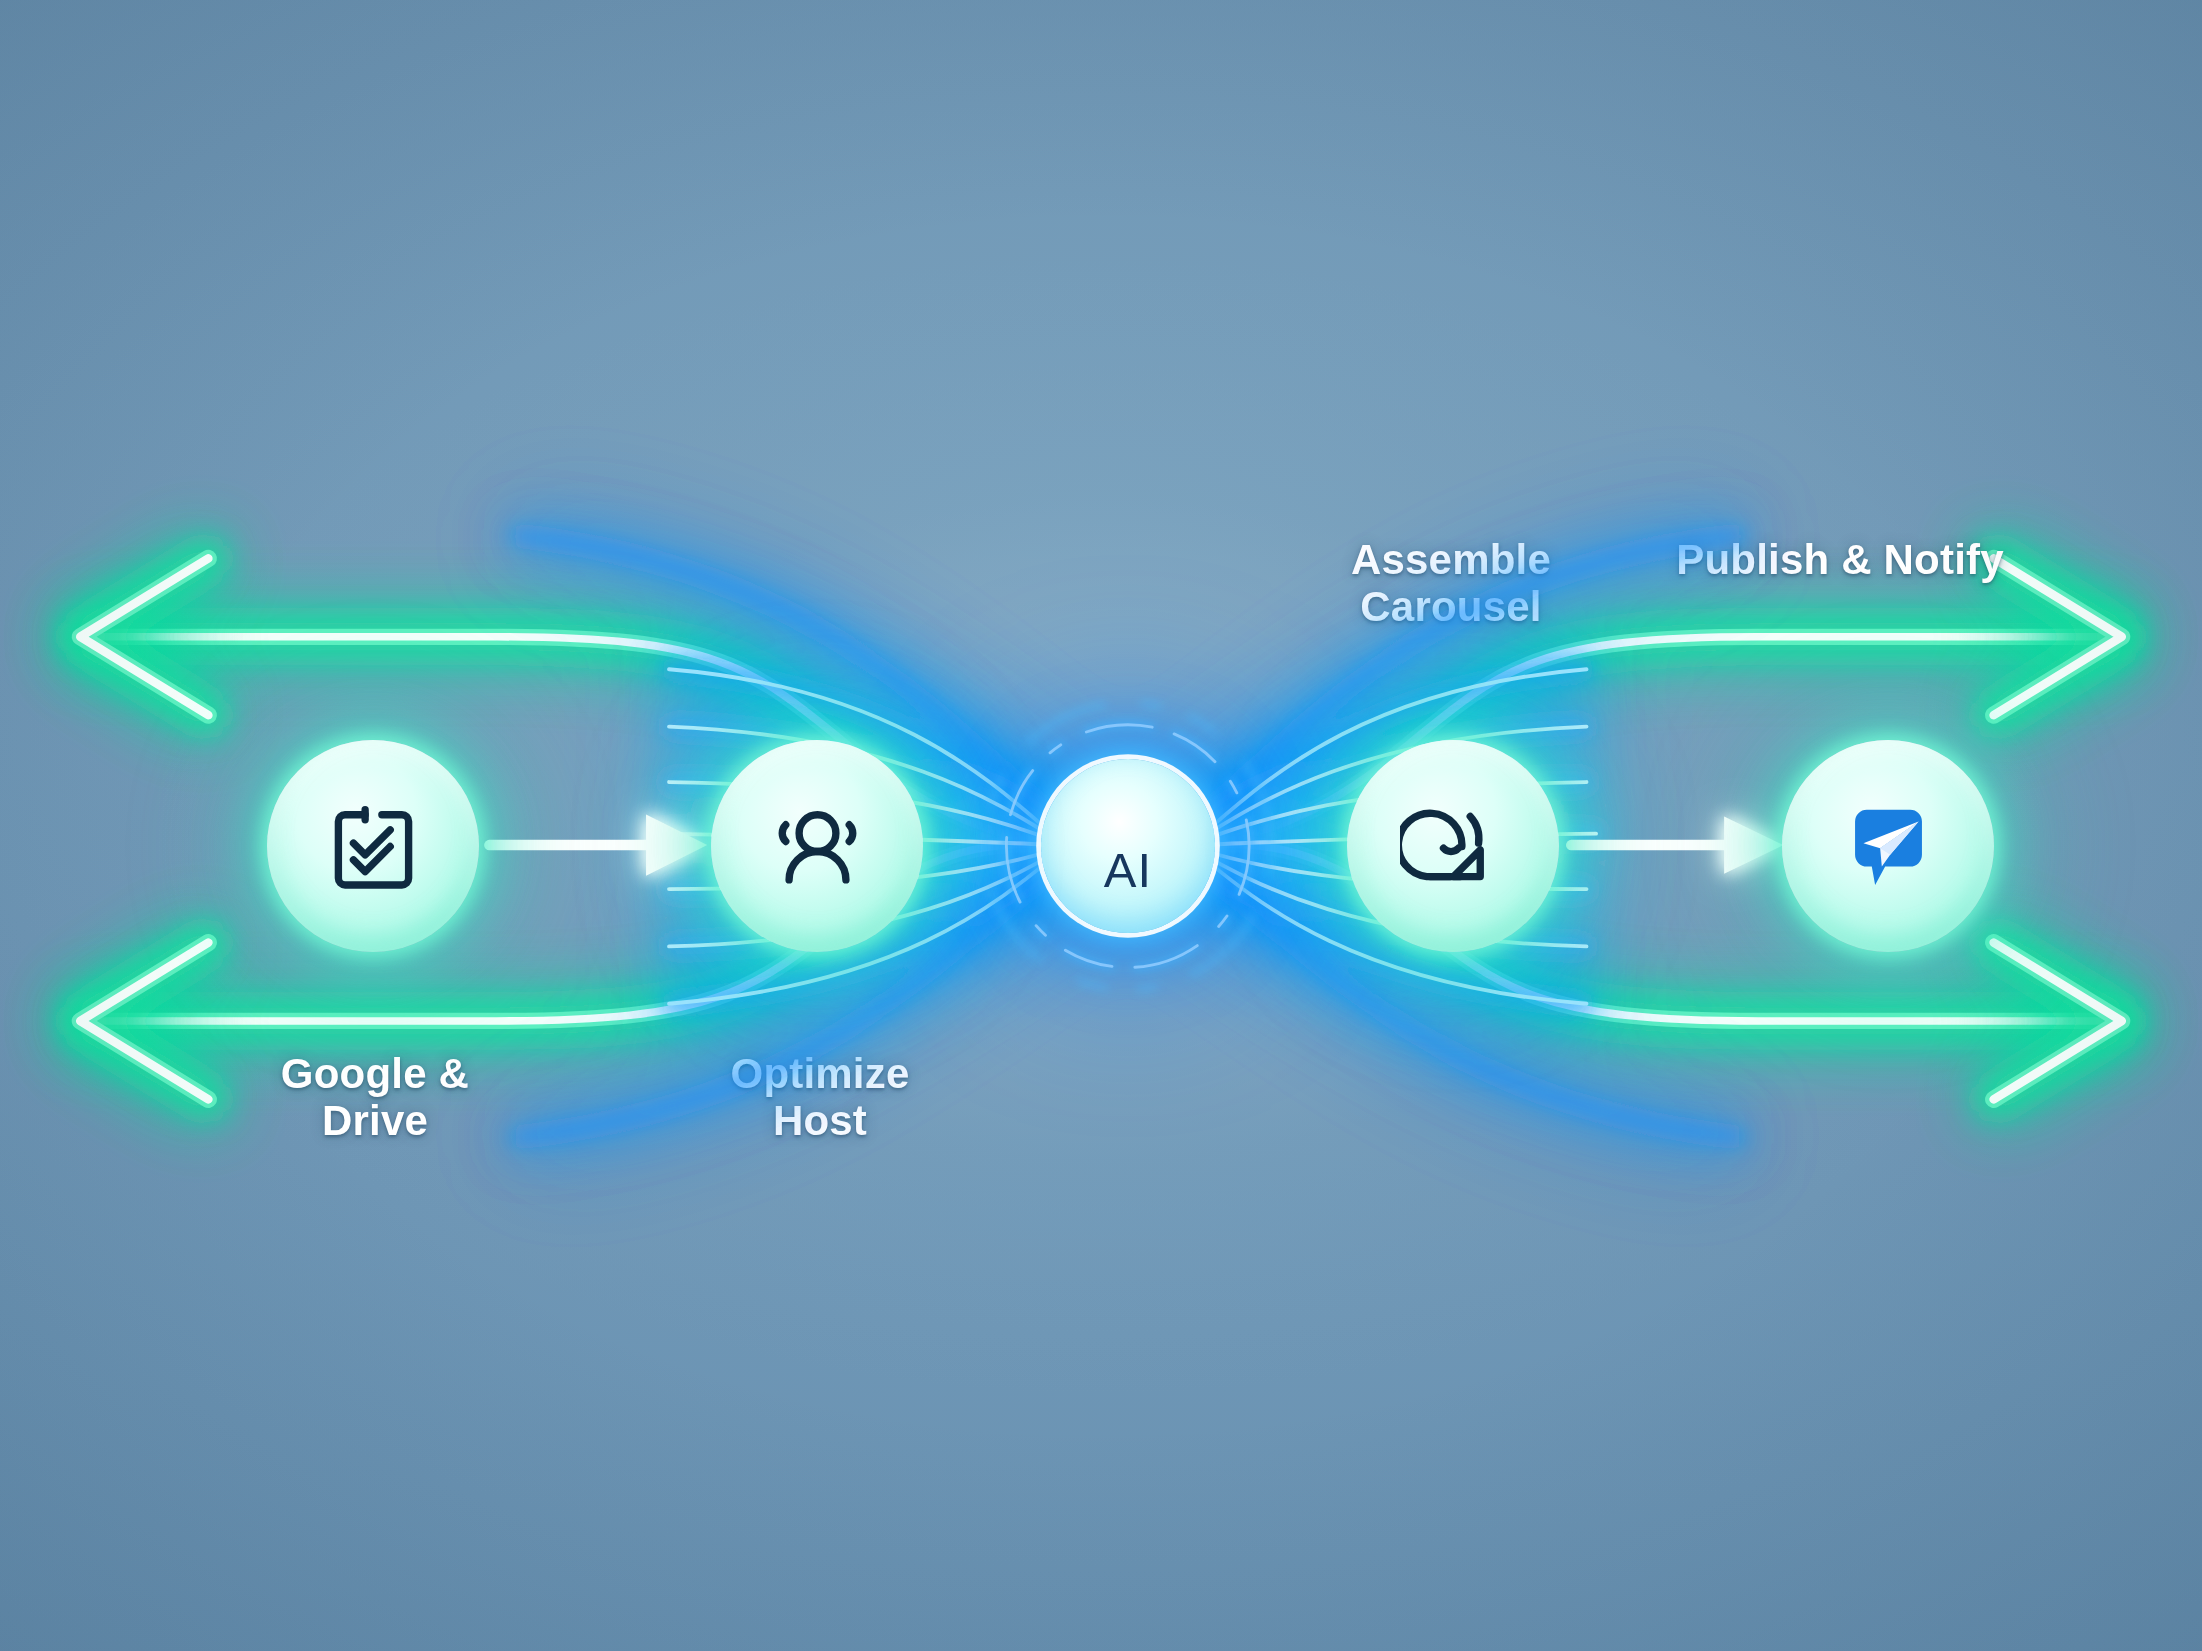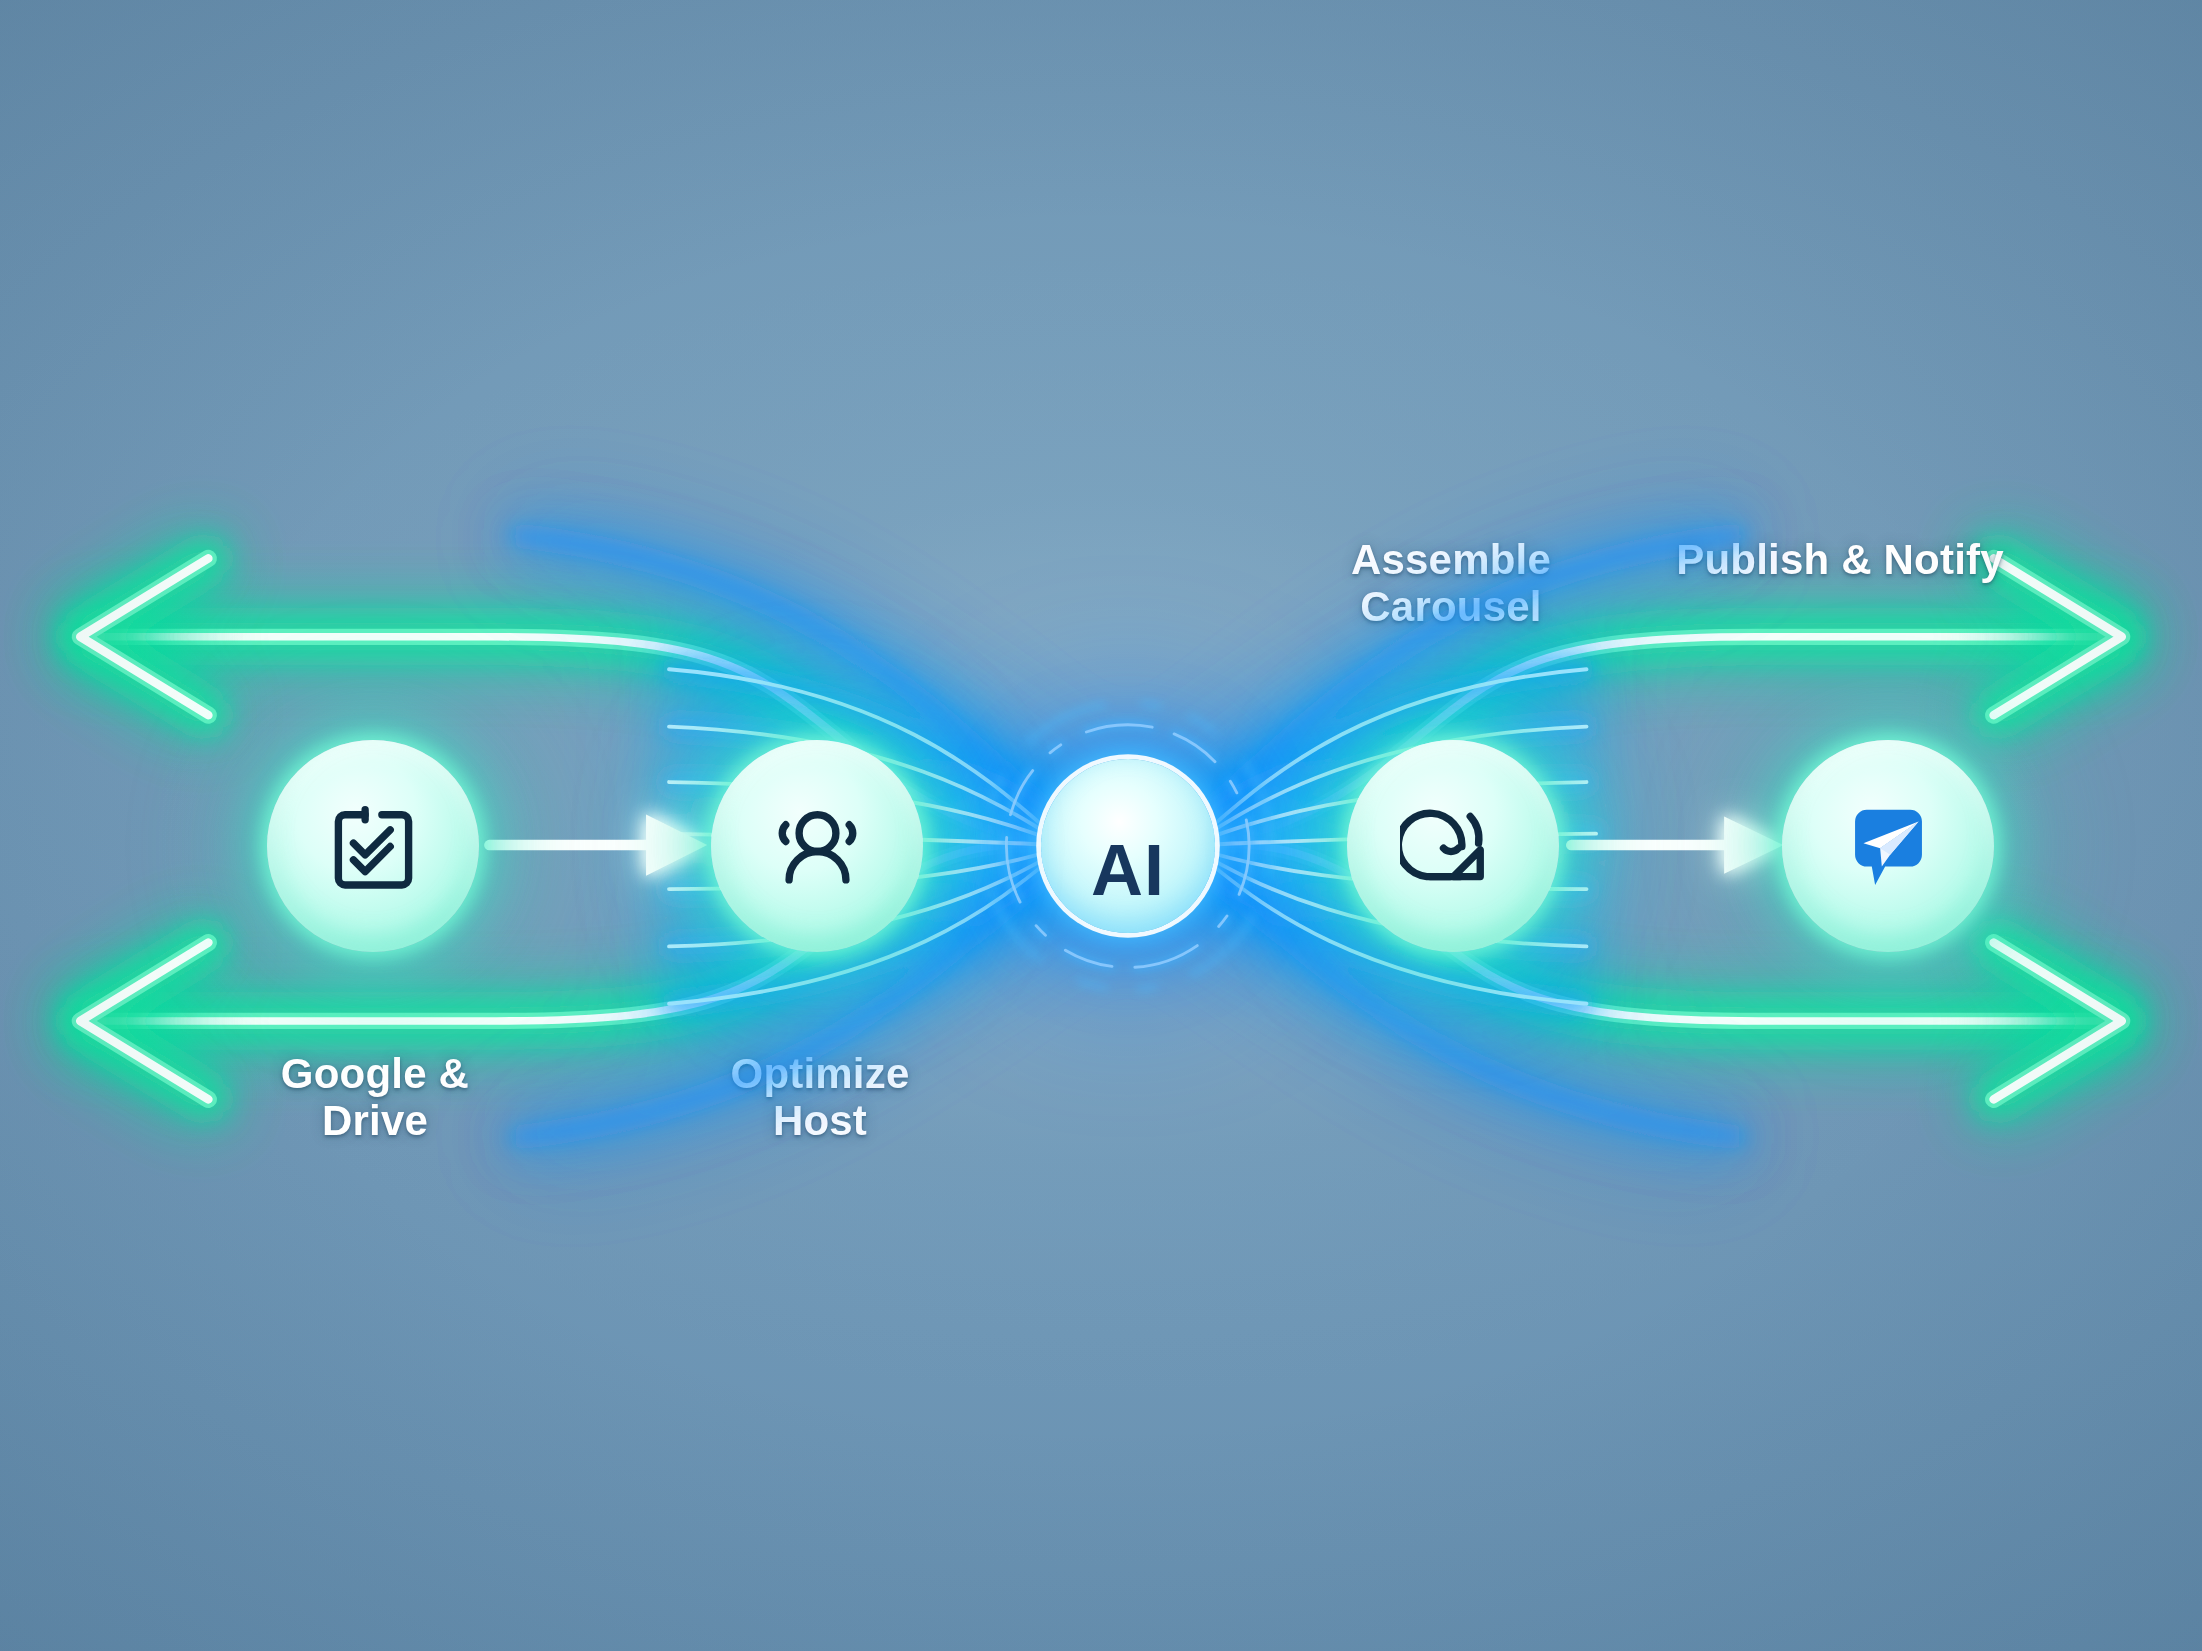--- a/index.html
+++ b/index.html
@@ -74,8 +74,8 @@
   }
   .node-icon { width: 107px; height: 107px; display: block; }
   .ai-text {
-    font-size: 72px;
-    font-weight: bold;
+    font-size: 49px;
+    font-weight: normal;
     color: #17375e;
     letter-spacing: 1px;
     line-height: 1;

